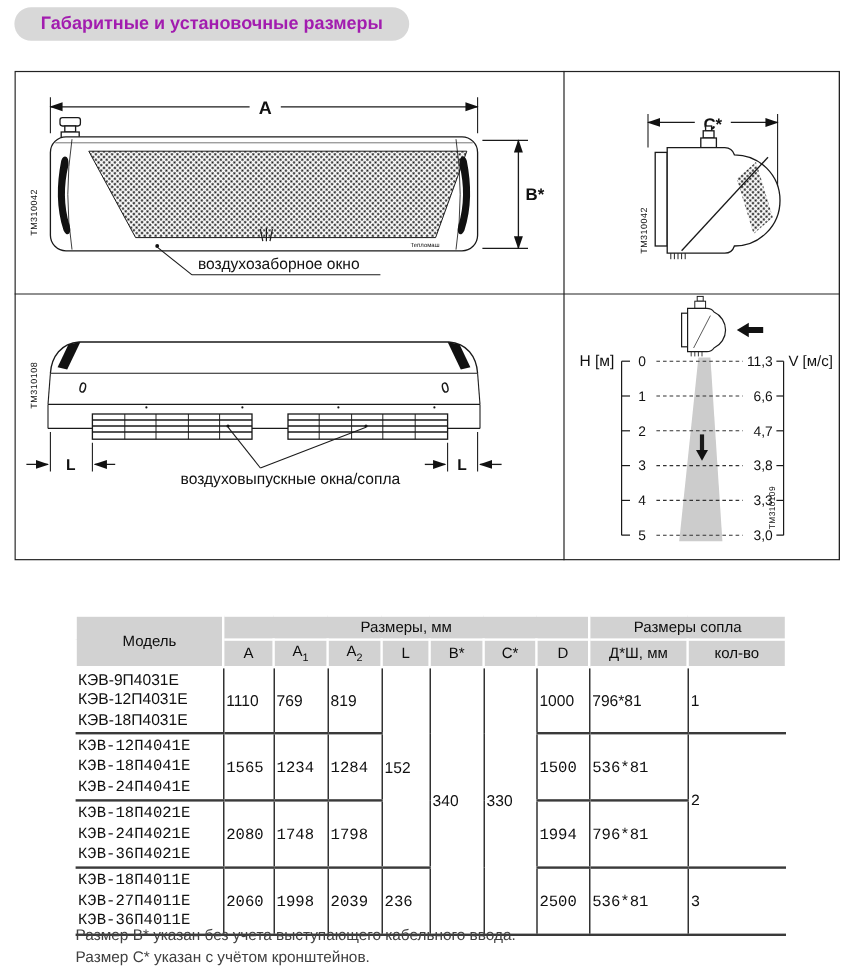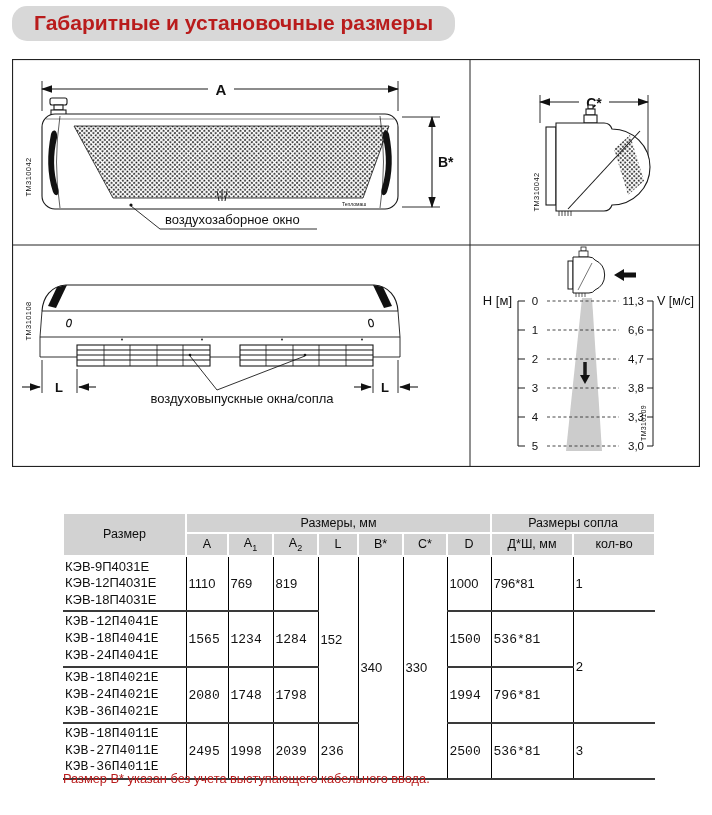--- a/index.html
+++ b/index.html
@@ -6,7 +6,7 @@
   .page{position:relative;width:712px;height:815px;background:#fff;overflow:hidden;
         font-family:"Liberation Sans","DejaVu Sans",sans-serif;color:#111;}
   .title-pill{position:absolute;left:12px;top:6px;background:#d8d8d8;border-radius:15px;
-        padding:5px 22px 6px 22px;font-size:21px;font-weight:bold;color:#b91c1c;}
+        padding:5px 22px 6px 22px;font-size:15px;font-weight:bold;color:#a21caf;}
   .board{position:absolute;left:12px;top:59px;}
   
   .dim-table-wrap{position:absolute;left:62px;top:512px;width:592px;}

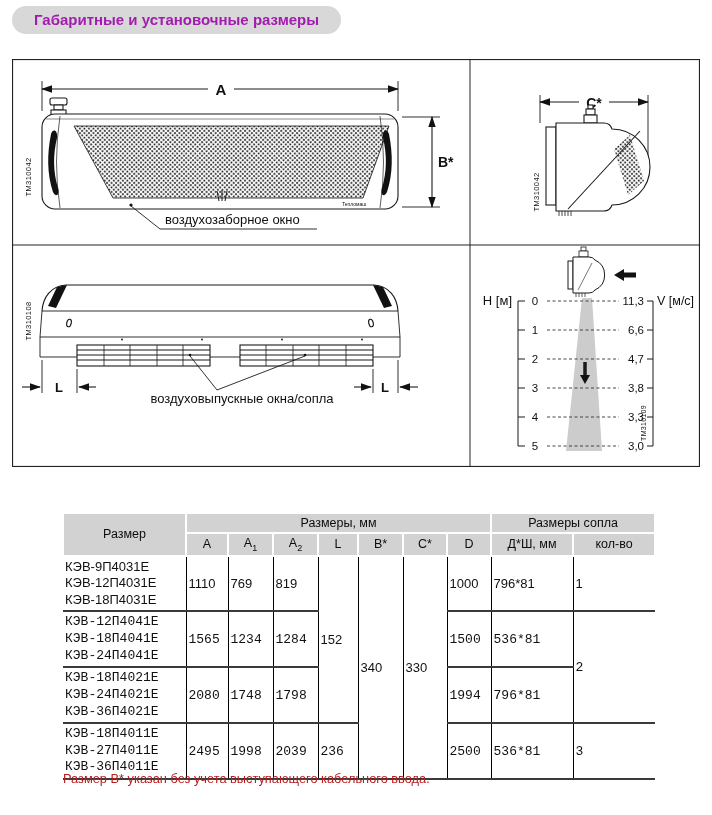--- a/index.html
+++ b/index.html
@@ -286,7 +286,7 @@
       </colgroup>
       <thead>
         <tr>
-          <th rowspan="2">Размер</th>
+          <th rowspan="2">Модель</th>
           <th colspan="7">Размеры, мм</th>
           <th colspan="2">Размеры сопла</th>
         </tr>

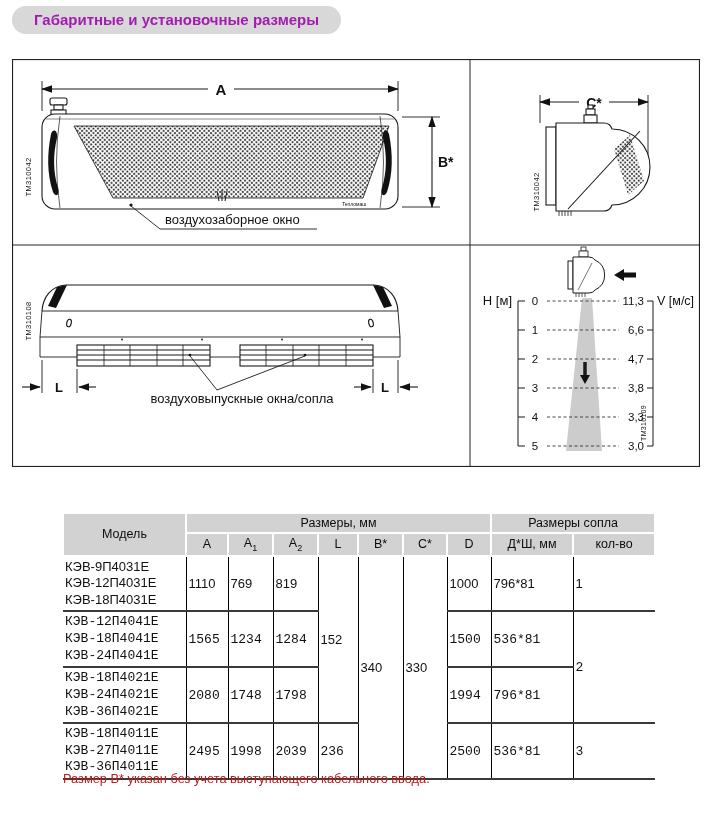--- a/index.html
+++ b/index.html
@@ -350,7 +350,7 @@
               <div>КЭВ-27П4011Е</div>
               <div>КЭВ-36П4011Е</div>
           </td>
-          <td>2495</td>
+          <td>2060</td>
           <td>1998</td>
           <td>2039</td>
           <td>236</td>

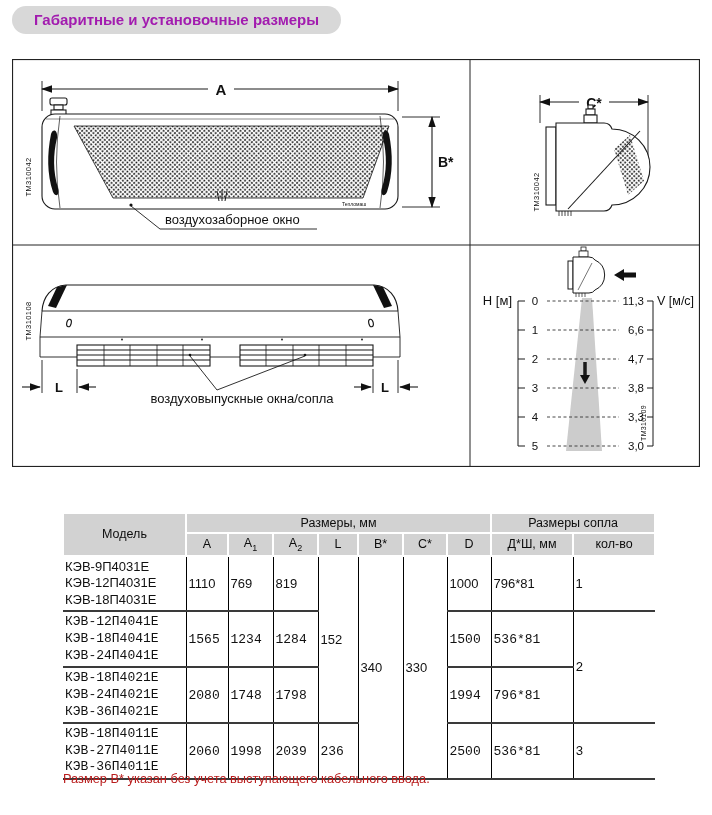--- a/index.html
+++ b/index.html
@@ -21,7 +21,7 @@
   table.dims tr.sep td{border-top:2px solid #3a3a3a;font-family:Liberation Mono, monospace;}
   td.model-cell{text-align:left;padding:3px 2px 3px 6px;font-size:12.8px;line-height:1.28;}
   sub{font-size:9px;}
-  .notes{position:absolute;left:63px;top:770px;font-size:12.8px;line-height:1.45;color:#b91c1c;}
+  .notes{position:absolute;left:63px;top:770px;font-size:12.8px;line-height:1.45;color:#404040;}
   svg text{fill:#111;}
 </style>
 </head>

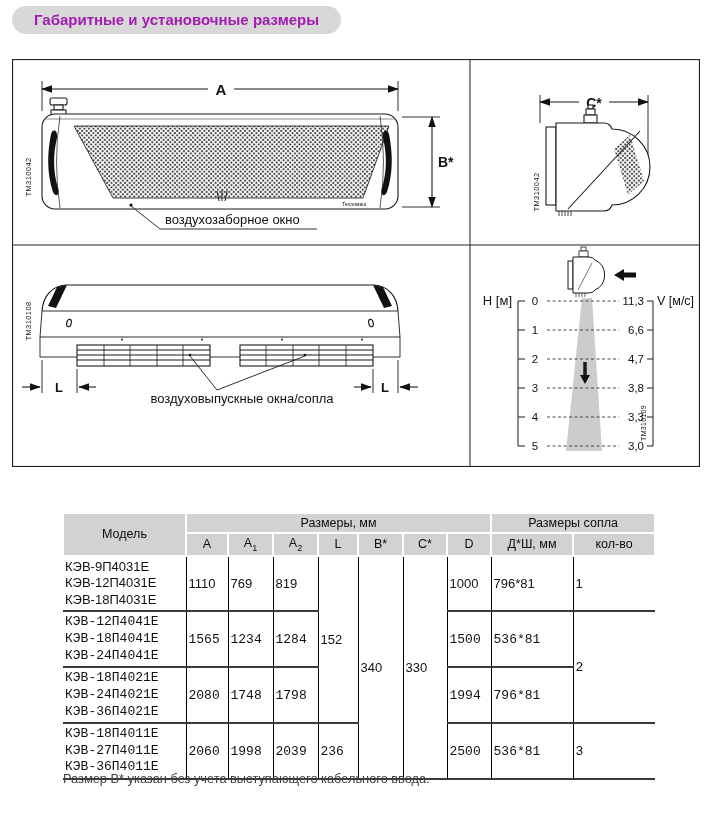--- a/index.html
+++ b/index.html
@@ -364,6 +364,7 @@
 
   <div class="notes">
     <div>Размер В* указан без учета выступающего кабельного ввода.</div>
+    <div>Размер С* указан с учётом кронштейнов.</div>
   </div>
 
 </div>

